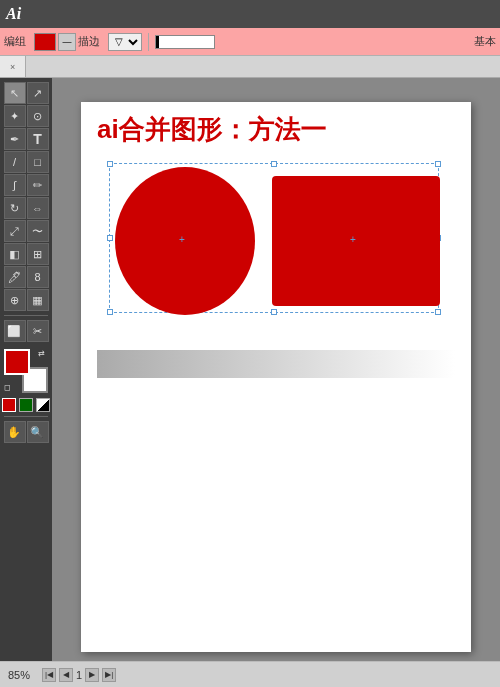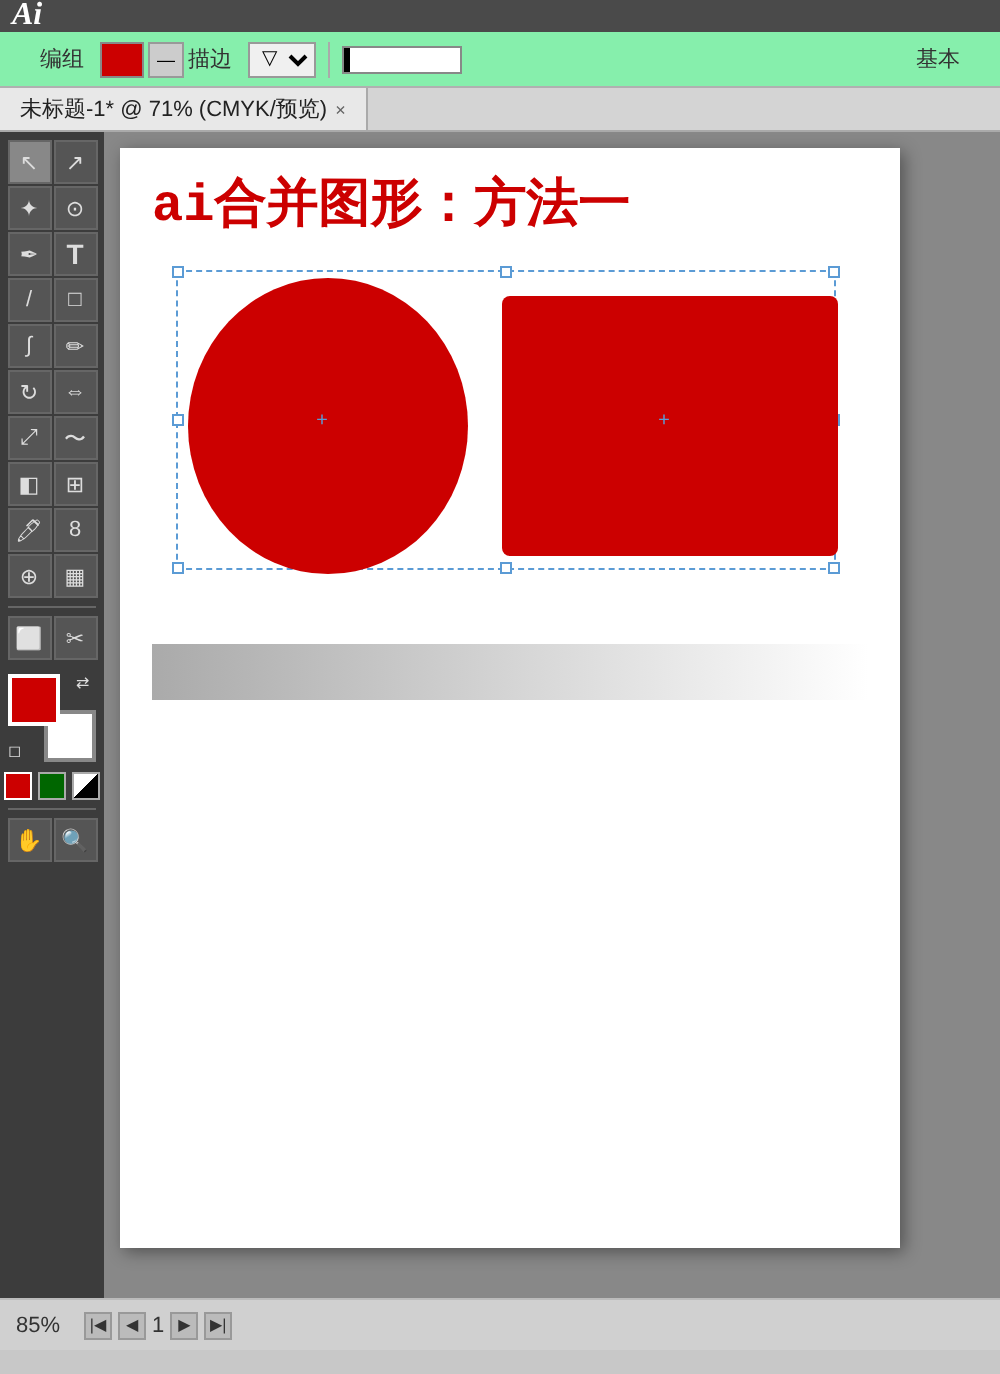--- a/index.html
+++ b/index.html
@@ -13,7 +13,7 @@
 
     
     .title-bar {
-      height: 16px;
+      height: 28px;
       background: #4a4a4a;
       display: flex;
       align-items: center;

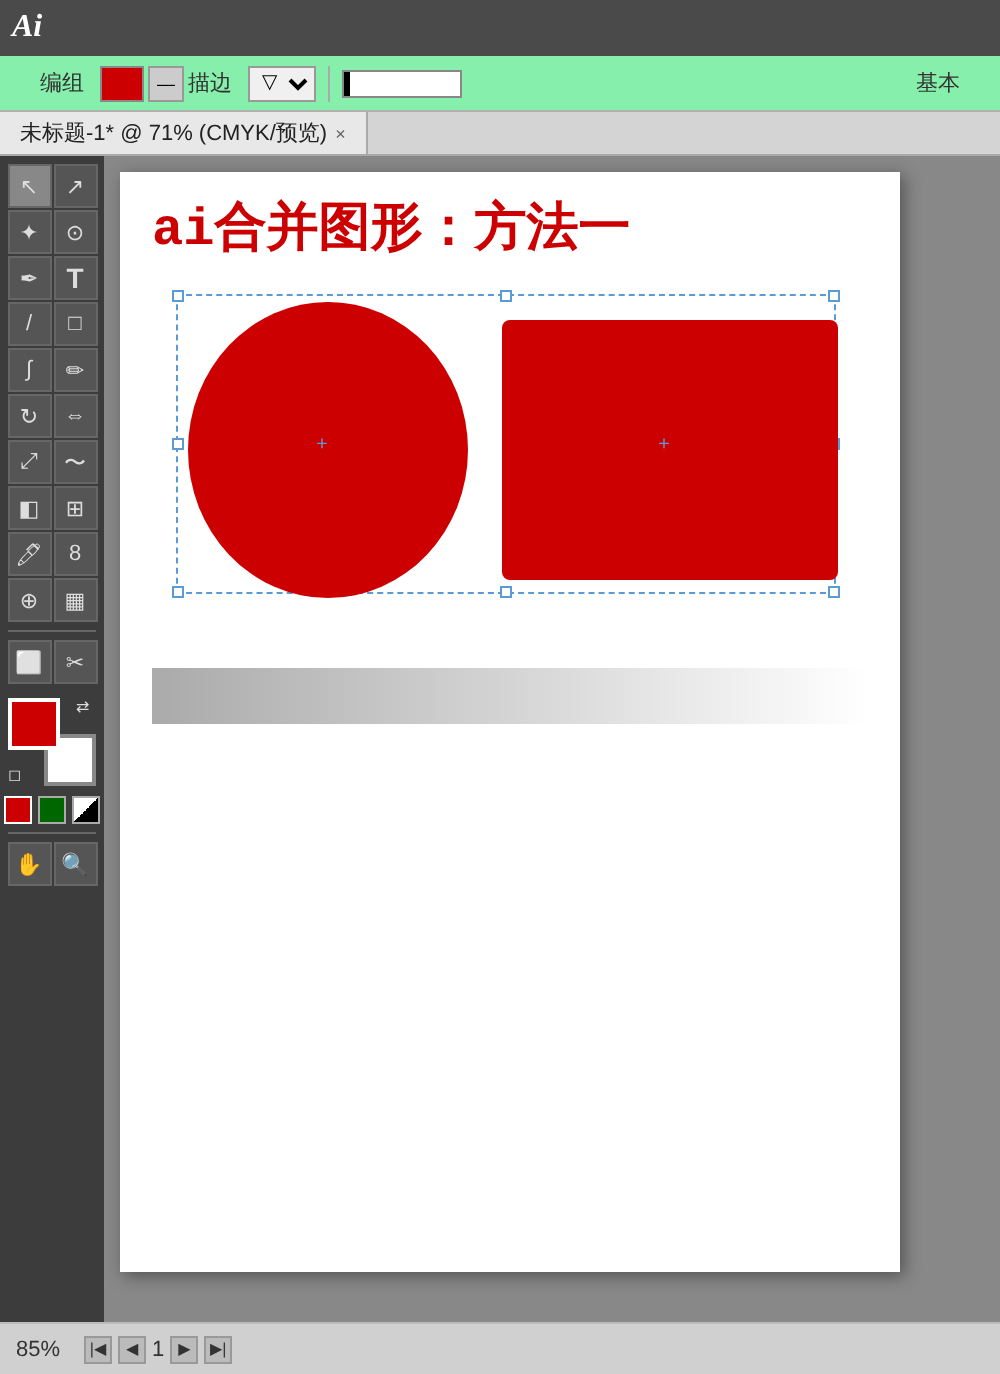--- a/index.html
+++ b/index.html
@@ -41,11 +41,11 @@
     
     .options-bar {
       height: 28px;
-      background: #86efac;
+      background: #fca5a5;
       border-bottom: 1px solid #b0b0b0;
       display: flex;
       align-items: center;
-      padding: 0 20px;
+      padding: 0 4px;
       gap: 2px;
     }
     .options-bar-label {

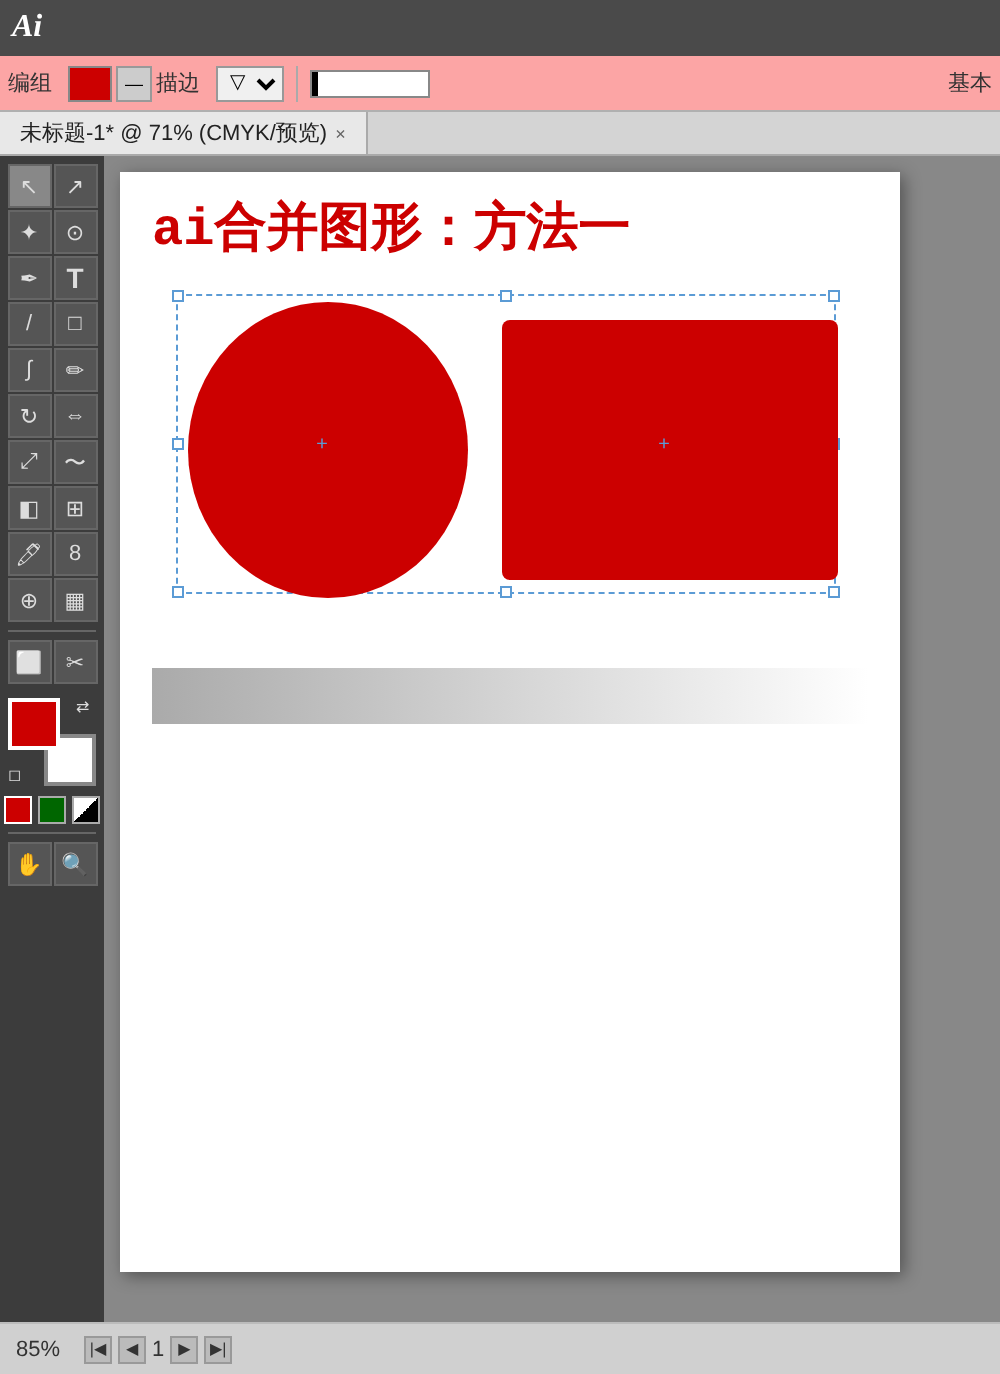--- a/index.html
+++ b/index.html
@@ -318,7 +318,6 @@
 
 <div class="tab-bar">
   <div class="tab-item">
-    <span>未标题-1* @ 71% (CMYK/预览)</span>
     <span class="tab-close">×</span>
   </div>
 </div>

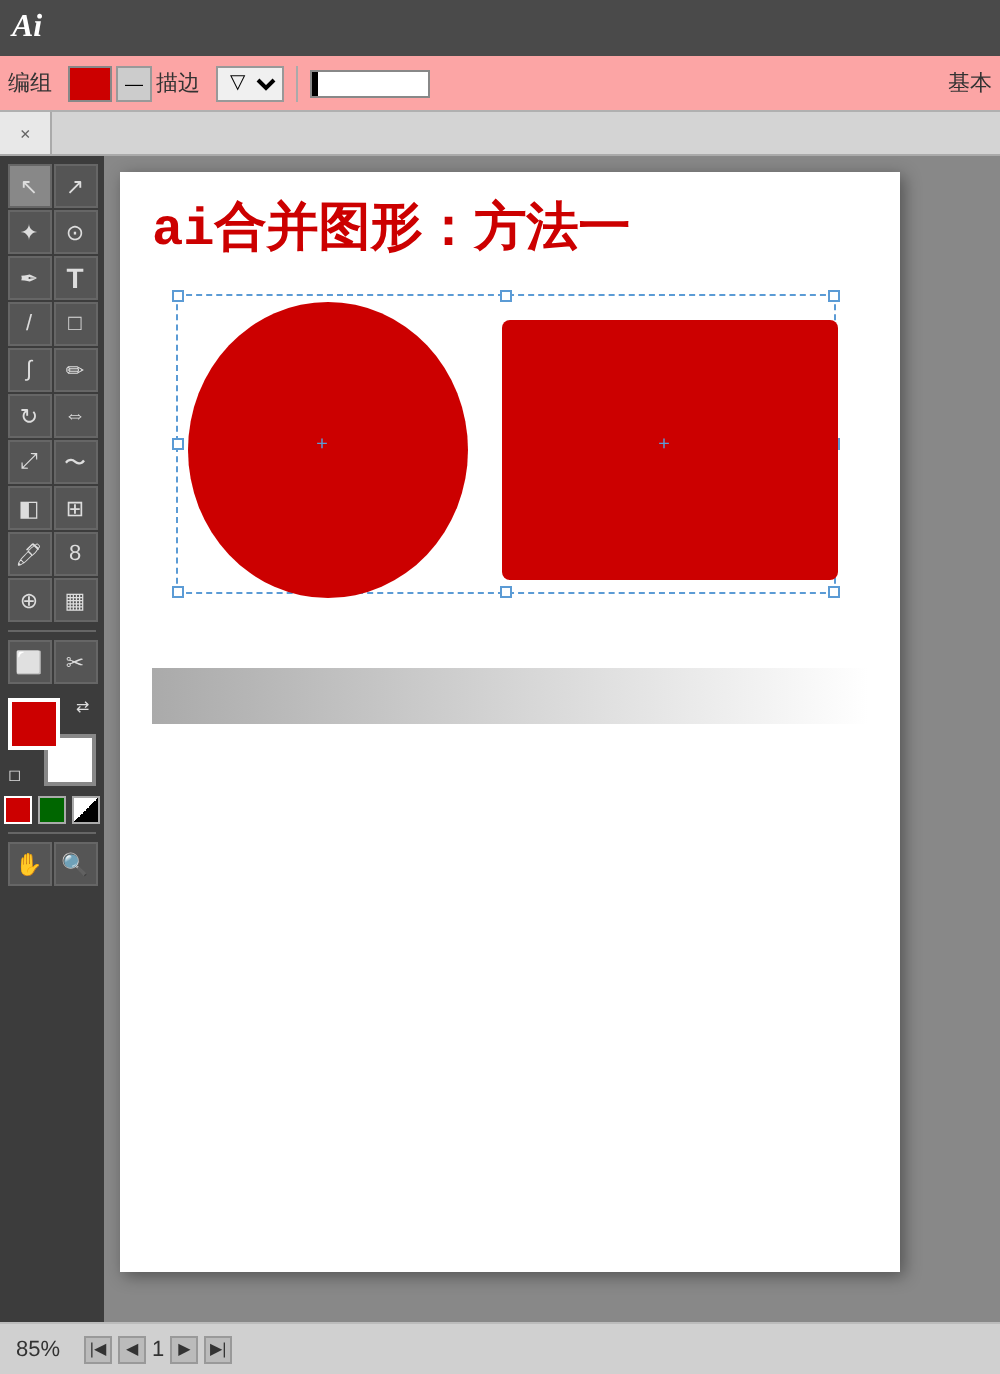--- a/index.html
+++ b/index.html
@@ -170,9 +170,8 @@
       overflow: hidden;
       display: flex;
       align-items: flex-start;
-      justify-content: flex-start;
-      padding: 8px;
-      font-family: Liberation Mono, monospace;
+      justify-content: center;
+      padding: 24px;
     }
     .canvas-page {
       width: 390px;

